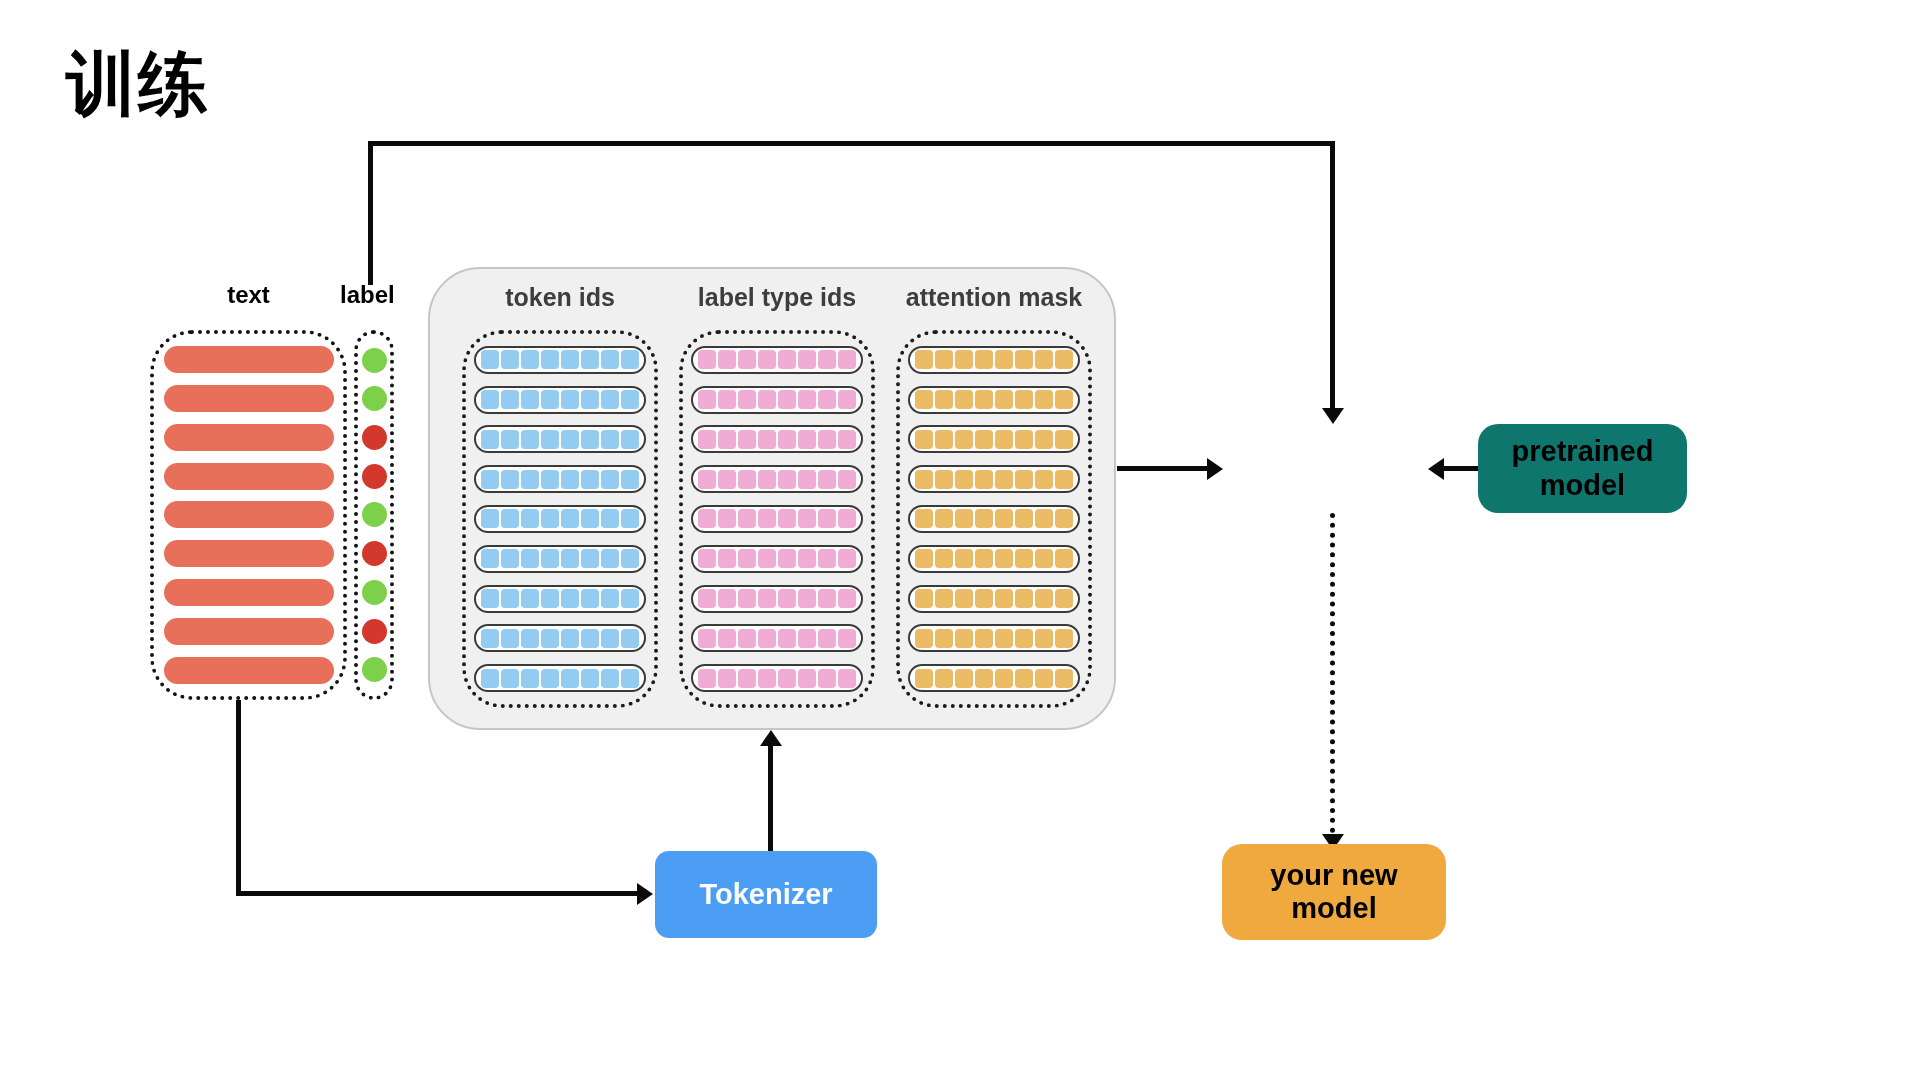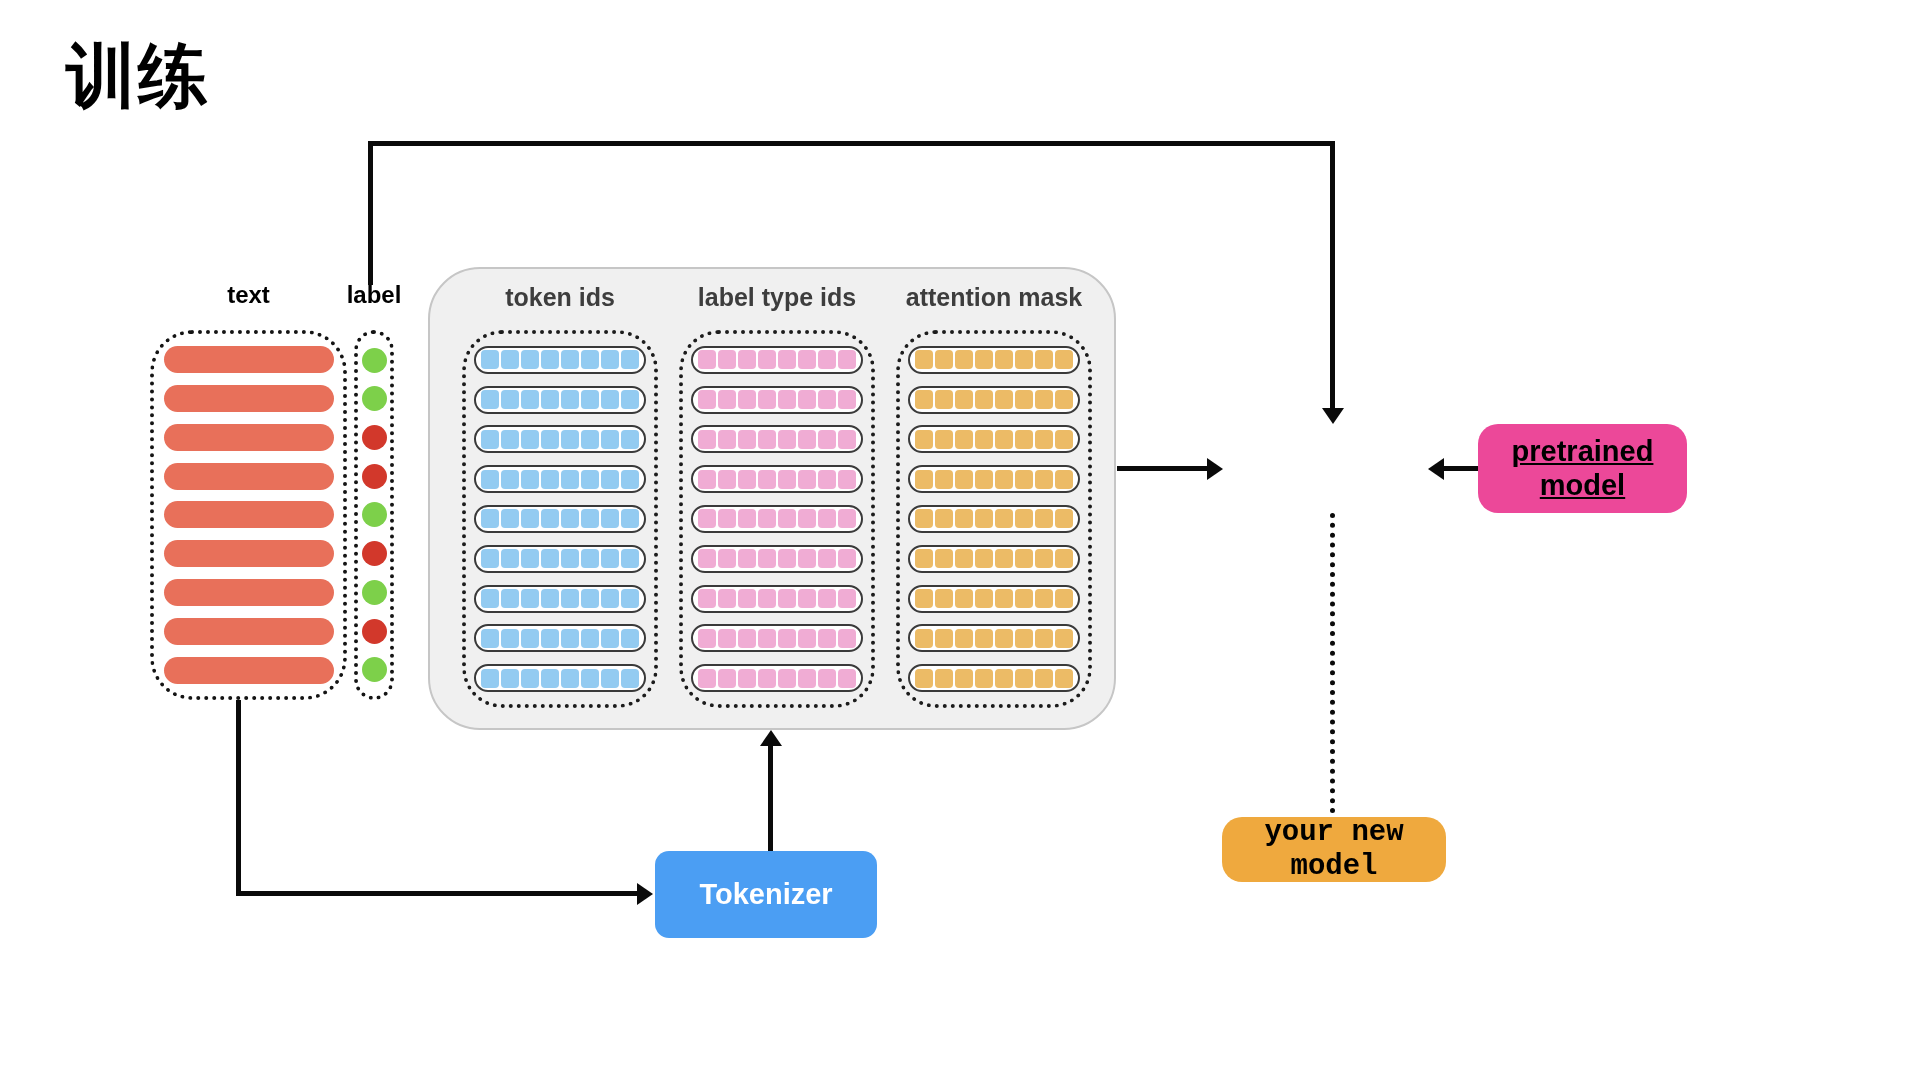--- a/index.html
+++ b/index.html
@@ -6,7 +6,7 @@
   .canvas{position:relative;width:1920px;height:1080px;background:#ffffff;
           font-family:"Liberation Sans",sans-serif;overflow:hidden;}
 
-  .title{position:absolute;left:66px;top:30px;font-size:70px;font-weight:bold;color:#000;margin:0;letter-spacing:2px;}
+  .title{position:absolute;left:66px;top:38px;font-size:70px;font-weight:bold;color:#000;margin:0;letter-spacing:2px;}
 
   .col-header{position:absolute;font-weight:bold;font-size:24px;color:#000;}
   .text-header{left:150px;top:281px;width:197px;text-align:center;}

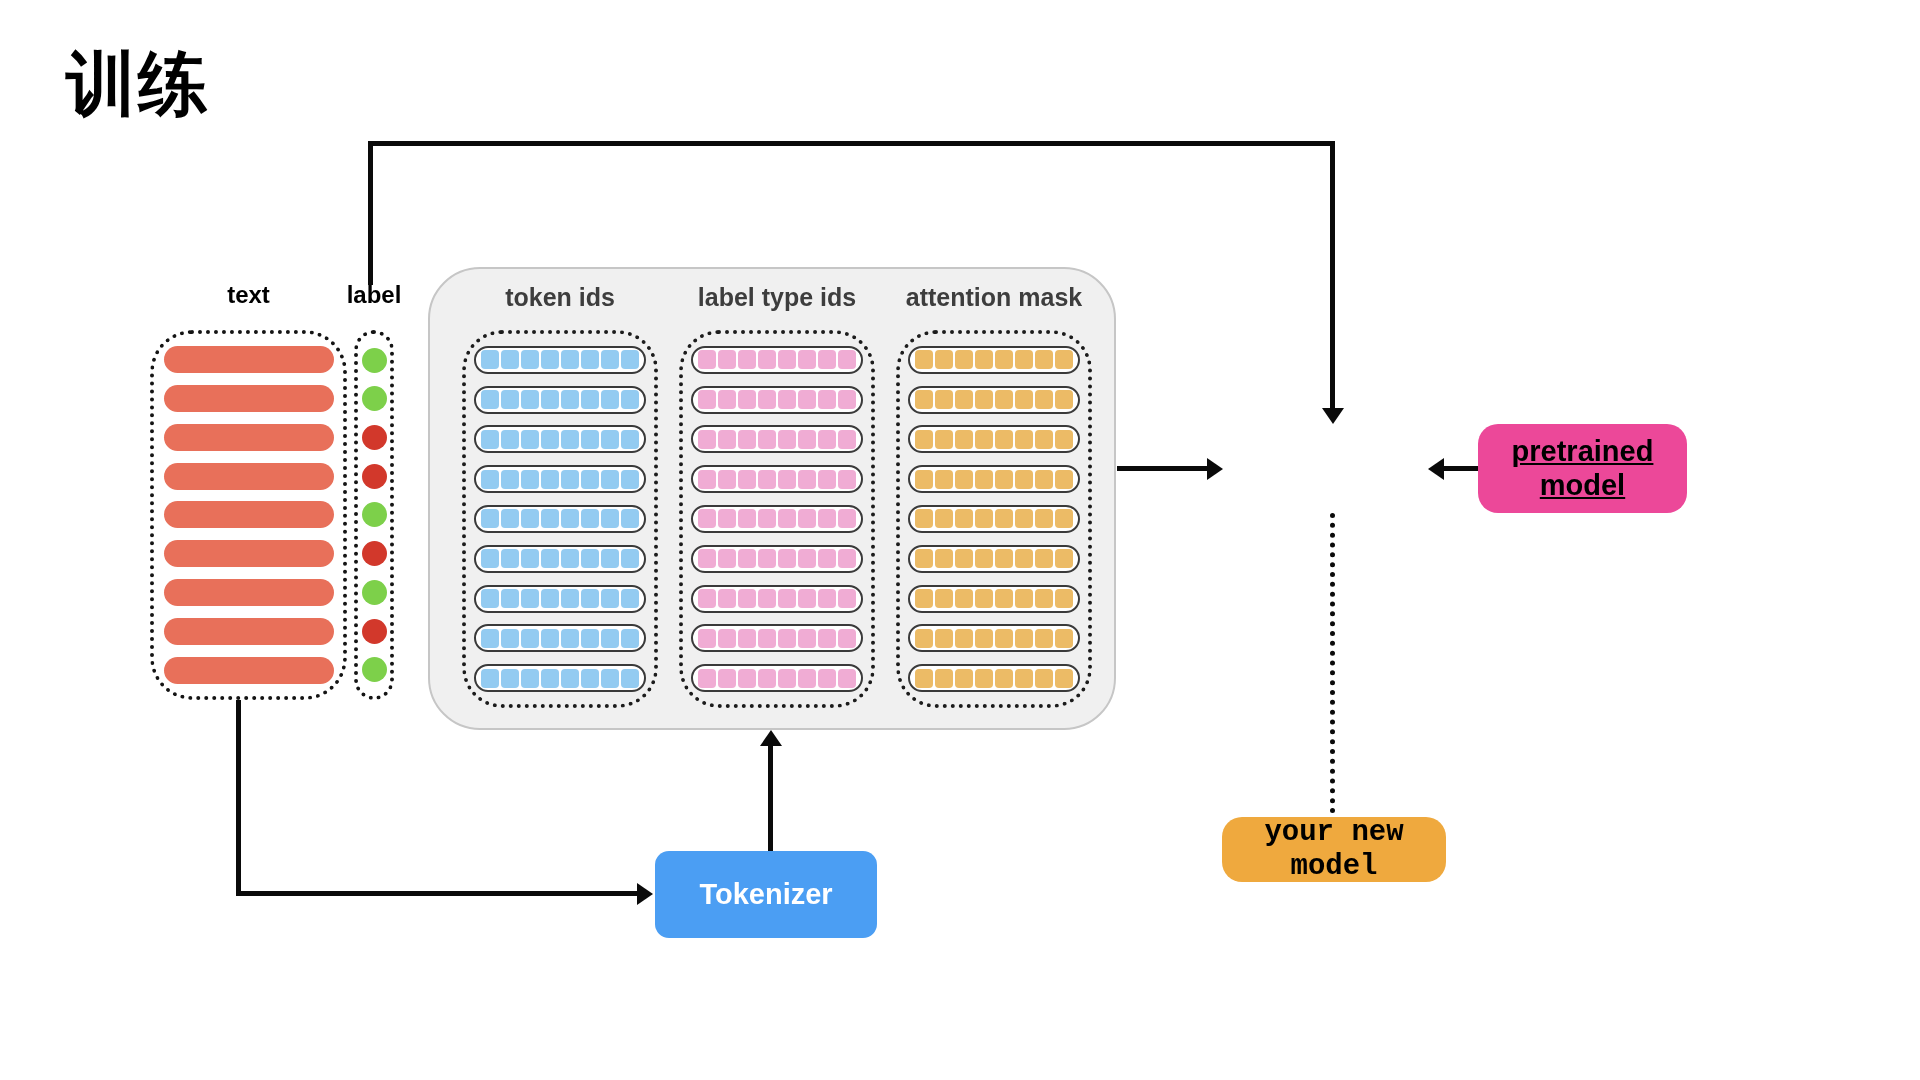--- a/index.html
+++ b/index.html
@@ -10,7 +10,7 @@
 
   .col-header{position:absolute;font-weight:bold;font-size:24px;color:#000;}
   .text-header{left:150px;top:281px;width:197px;text-align:center;}
-  .label-header{left:340px;top:281px;width:68px;text-align:center;}
+  .label-header{left:340px;top:281px;width:68px;}
 
   .dotted-box{position:absolute;border:4px dotted #141414;border-radius:42px;
               display:flex;flex-direction:column;justify-content:space-evenly;align-items:center;box-sizing:border-box;}

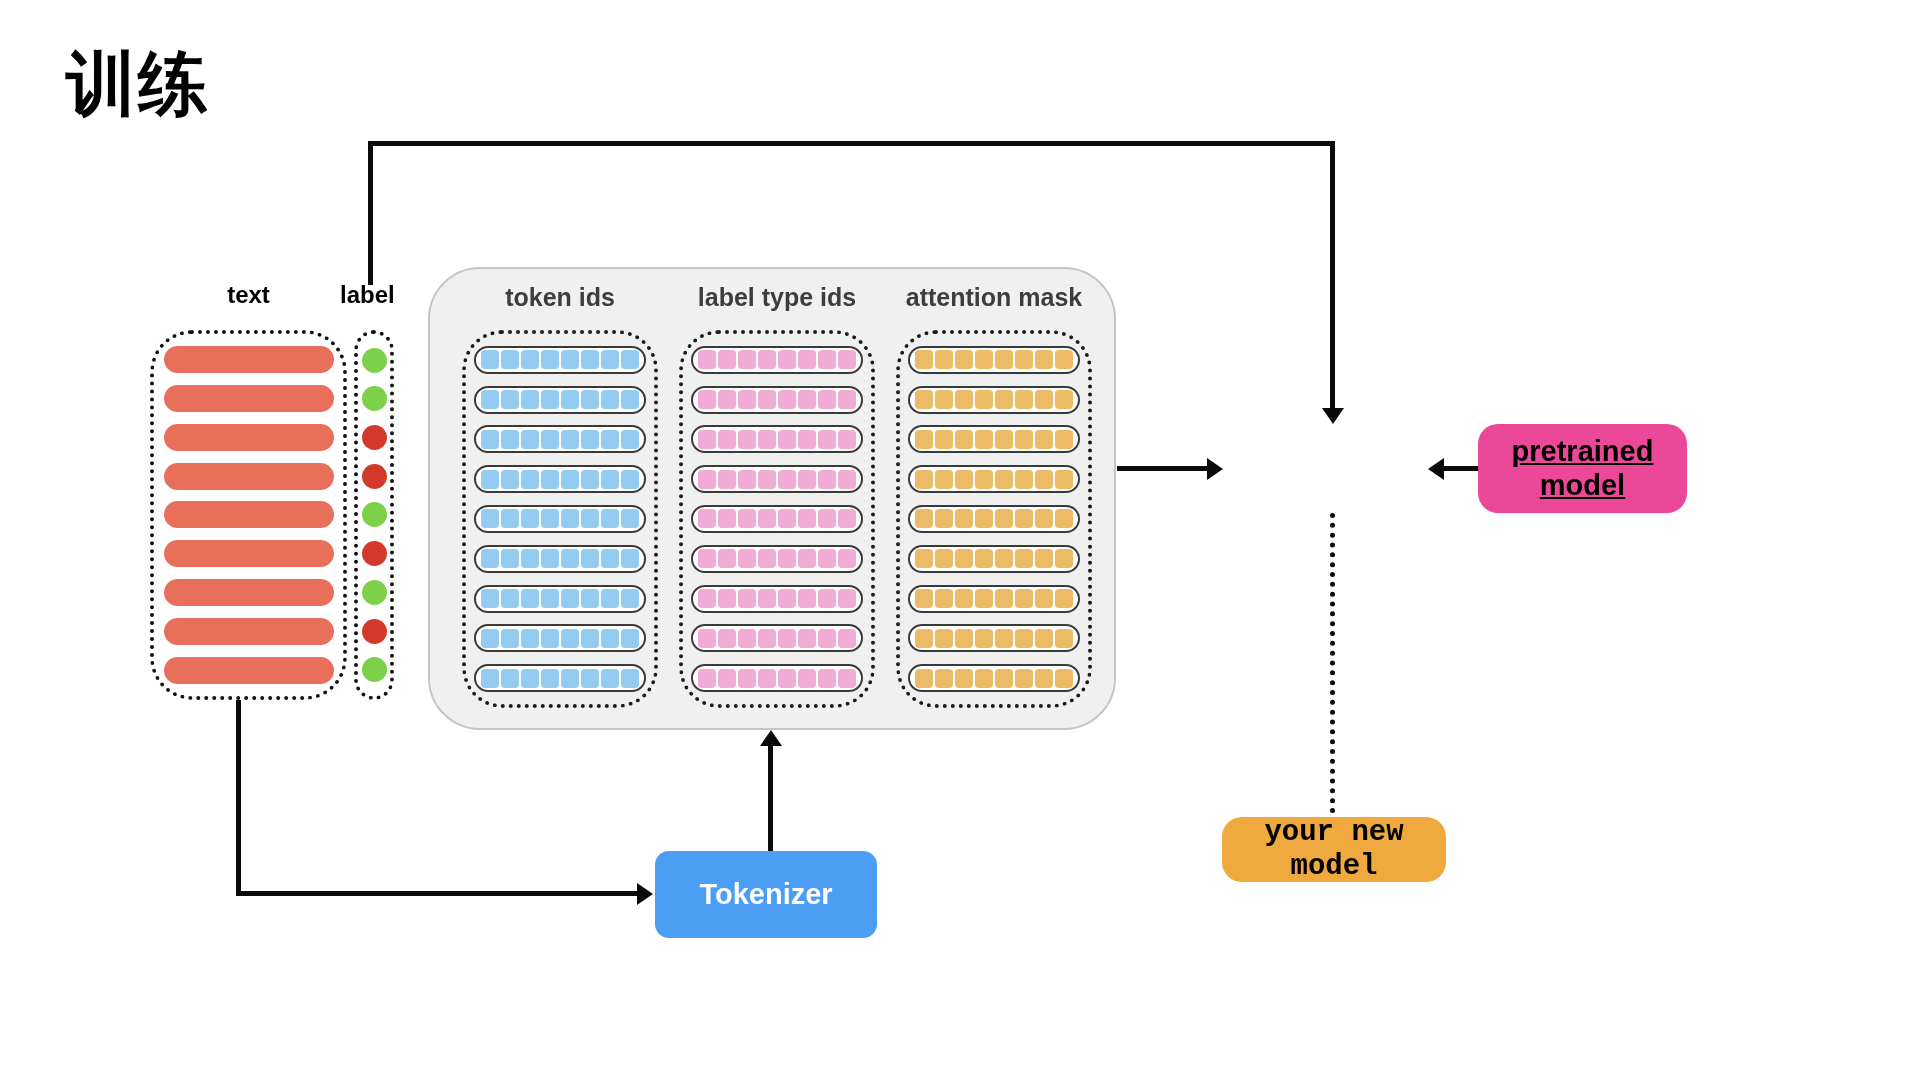--- a/index.html
+++ b/index.html
@@ -381,7 +381,7 @@
   <div class="line" style="left:768px;top:746px;width:5px;height:105px;"></div>
   <div class="ah ah-up" style="left:760px;top:730px;"></div>
 
-  <div class="node node-orange" id="pretrained" style="background: #ec4899; text-decoration: underline;">pretrained
+  <div class="node node-orange" id="pretrained" style="background: #0f766e;">pretrained
 model</div>
   <div class="node node-blue" id="tokenizer" style="background: rgb(75, 158, 243);">Tokenizer</div>
   <div class="node node-orange" id="newmodel" style="background: rgb(239, 169, 62);">your new

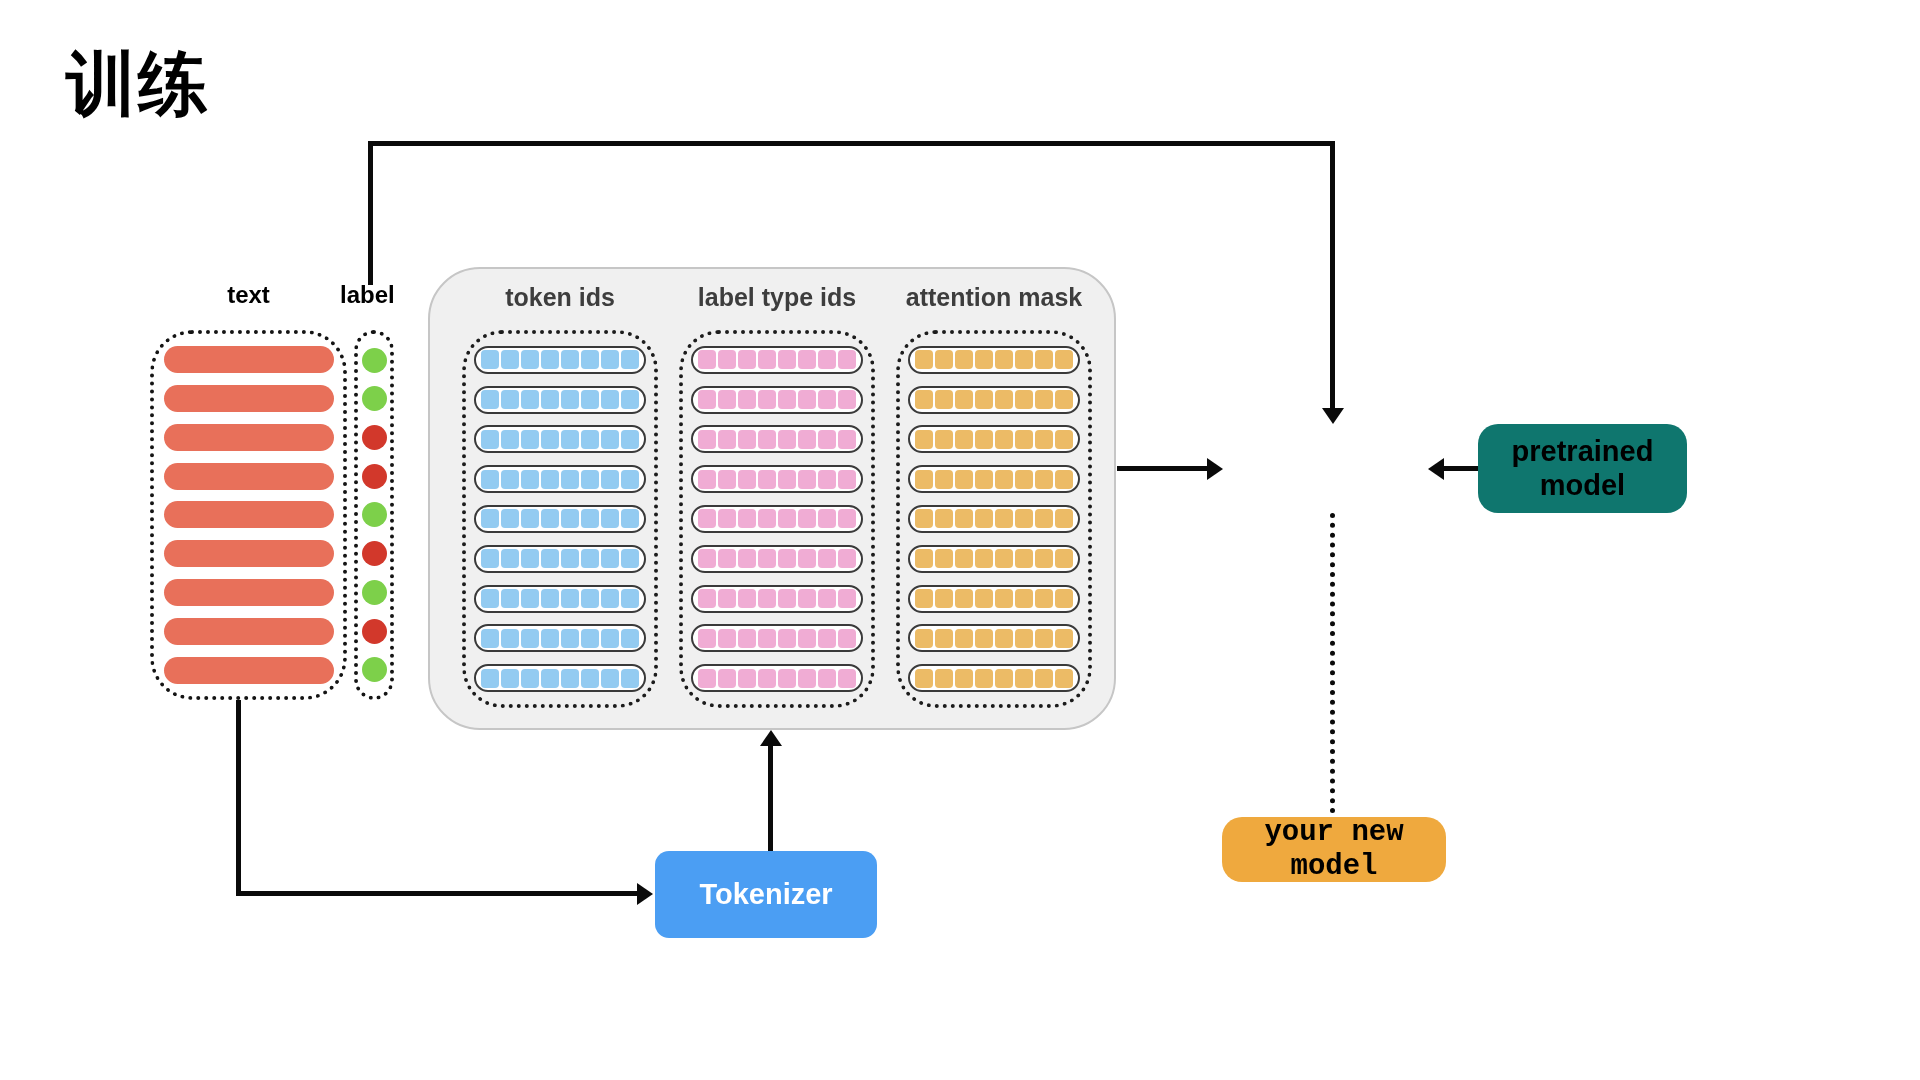--- a/index.html
+++ b/index.html
@@ -35,7 +35,7 @@
   #trainer{left:1223px;top:424px;width:205px;height:89px;}
   #pretrained{left:1478px;top:424px;width:209px;height:89px;}
   #tokenizer{left:655px;top:851px;width:222px;height:87px;}
-  #newmodel{left:1222px;top:817px;width:224px;height:65px;font-family:Liberation Mono, monospace;}
+  #newmodel{left:1222px;top:844px;width:224px;height:96px;}
 
   .line{position:absolute;background:#0a0a0a;}
   .dotline{position:absolute;width:0;border-left:5px dotted #0a0a0a;}

